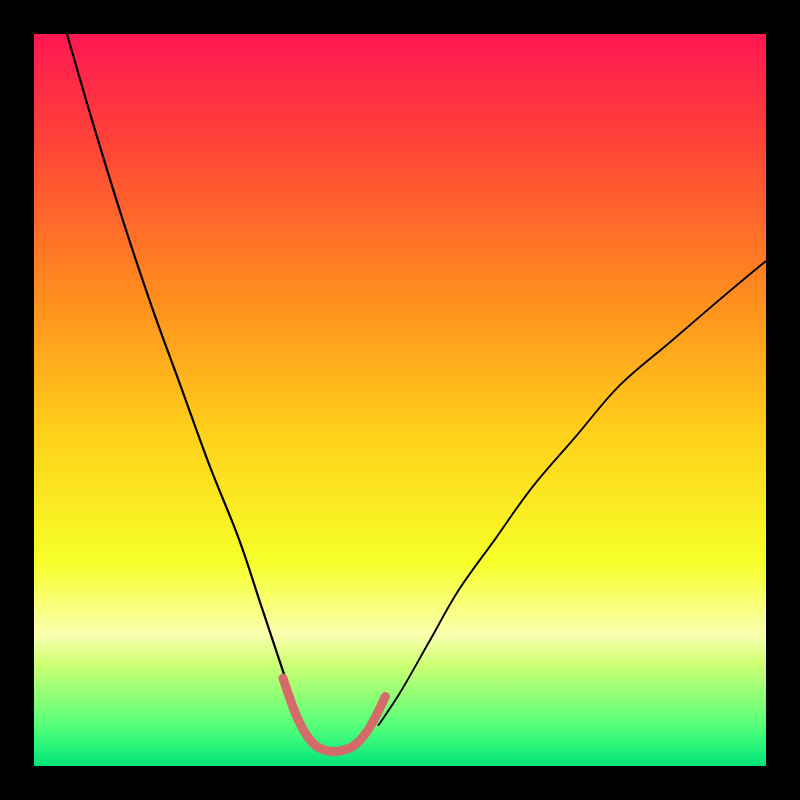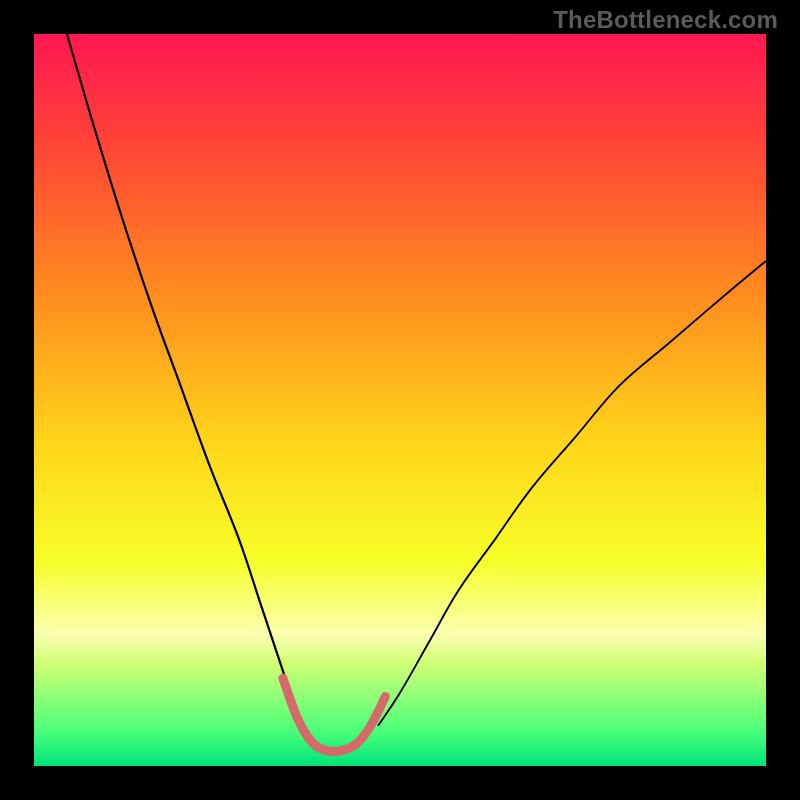--- a/index.html
+++ b/index.html
@@ -42,7 +42,6 @@
 <body>
 
 <div class="frame">
-  <div class="watermark">TheBottleneck.com</div>
 
   <div class="plot">
     <svg id="chart-svg" viewBox="0 0 732 732" width="732" height="732" preserveAspectRatio="none">

